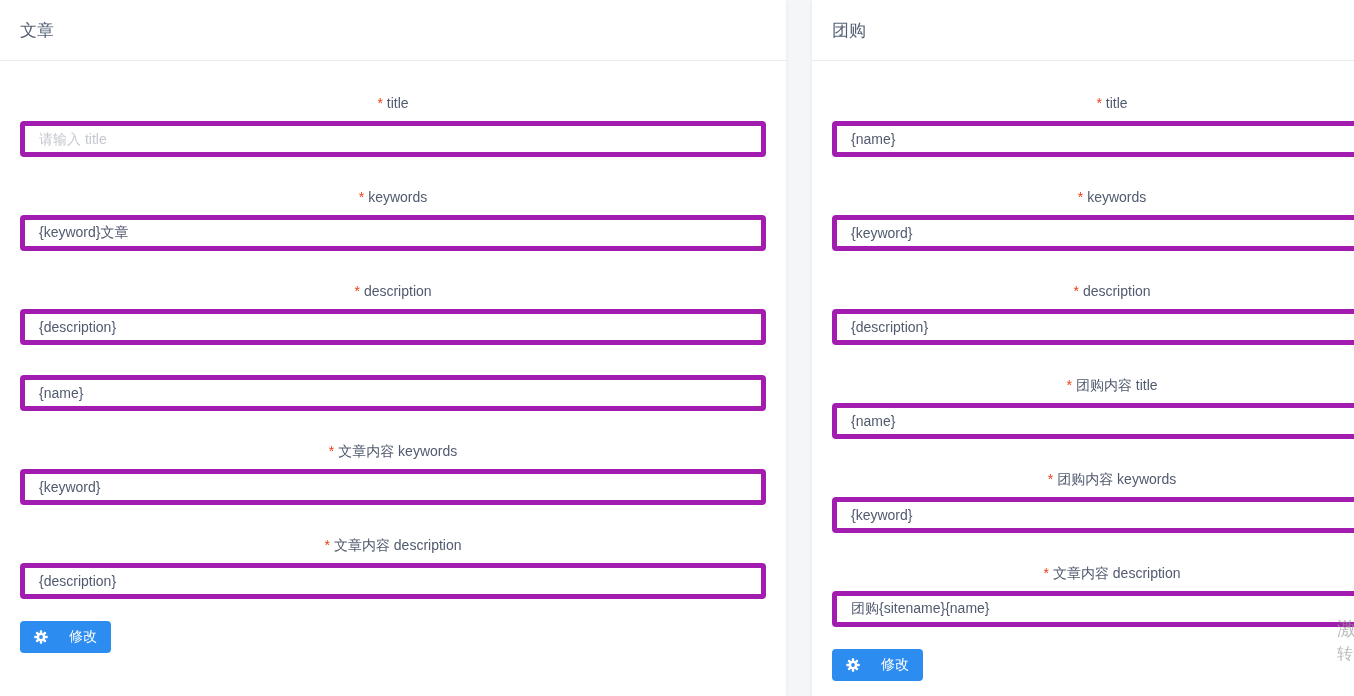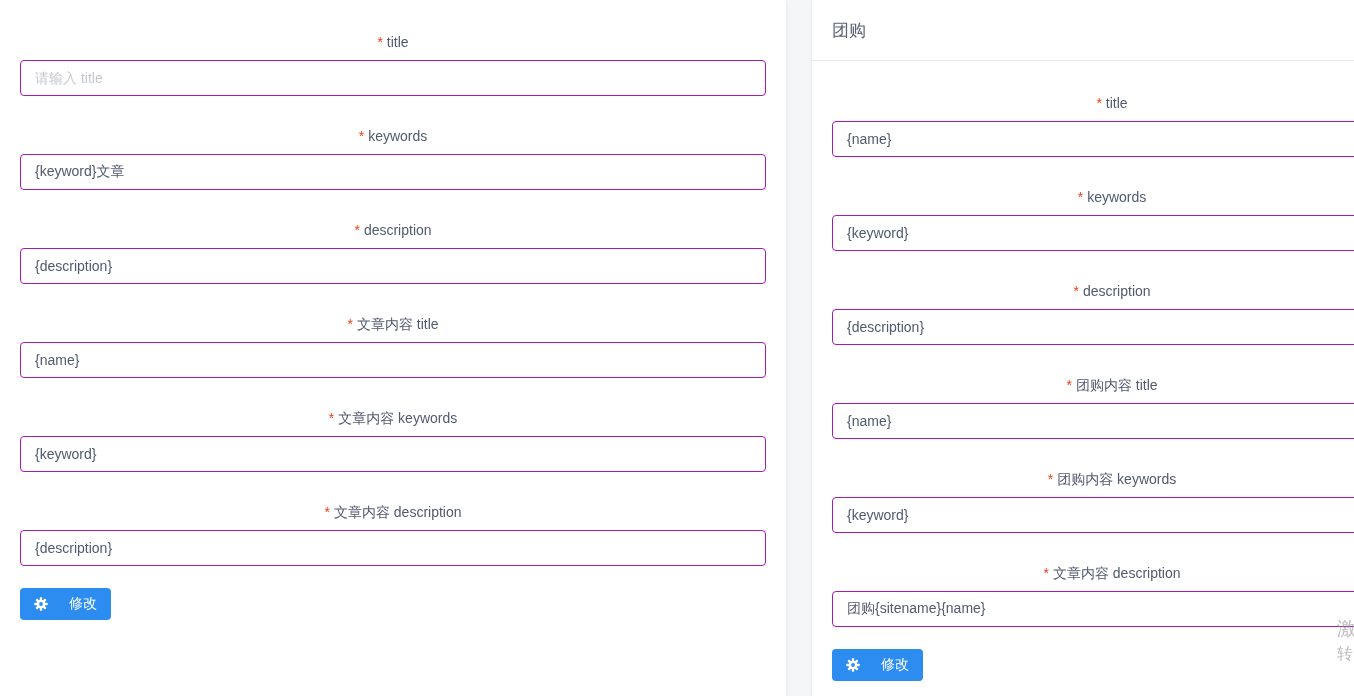--- a/index.html
+++ b/index.html
@@ -65,6 +65,7 @@
 <body>
 
 <section class="card card-left">
+  <div class="card-header">文章</div>
   <div class="card-body">
 
     <div class="form-item">

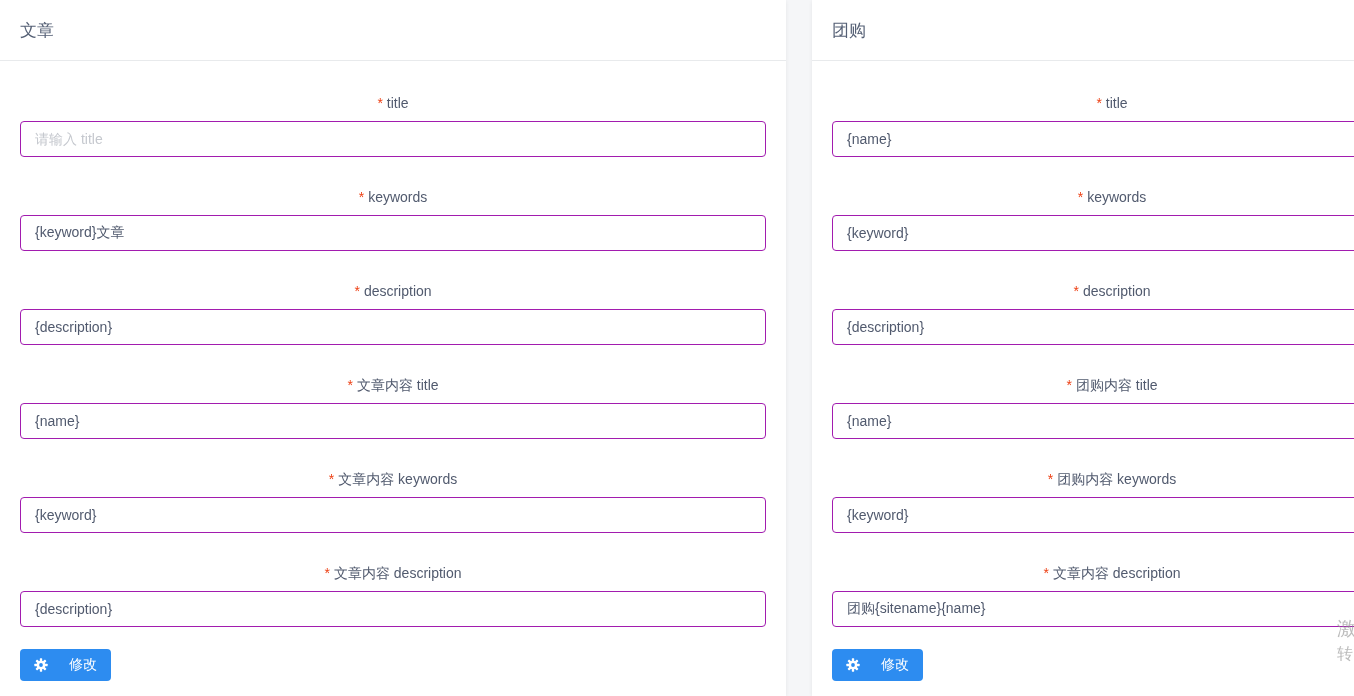--- a/index.html
+++ b/index.html
@@ -35,7 +35,7 @@
   .req { color: #ed4014; margin-right: 4px; font-size: 14px; }
   .form-input {
     width: 100%; height: 36px;
-    border: 1px solid #a21caf; border-radius: 4px;
+    border: 5px solid #a21caf; border-radius: 4px;
     padding: 0 14px;
     font-size: 14px; color: #515a6e;
     background: #fff; outline: none;

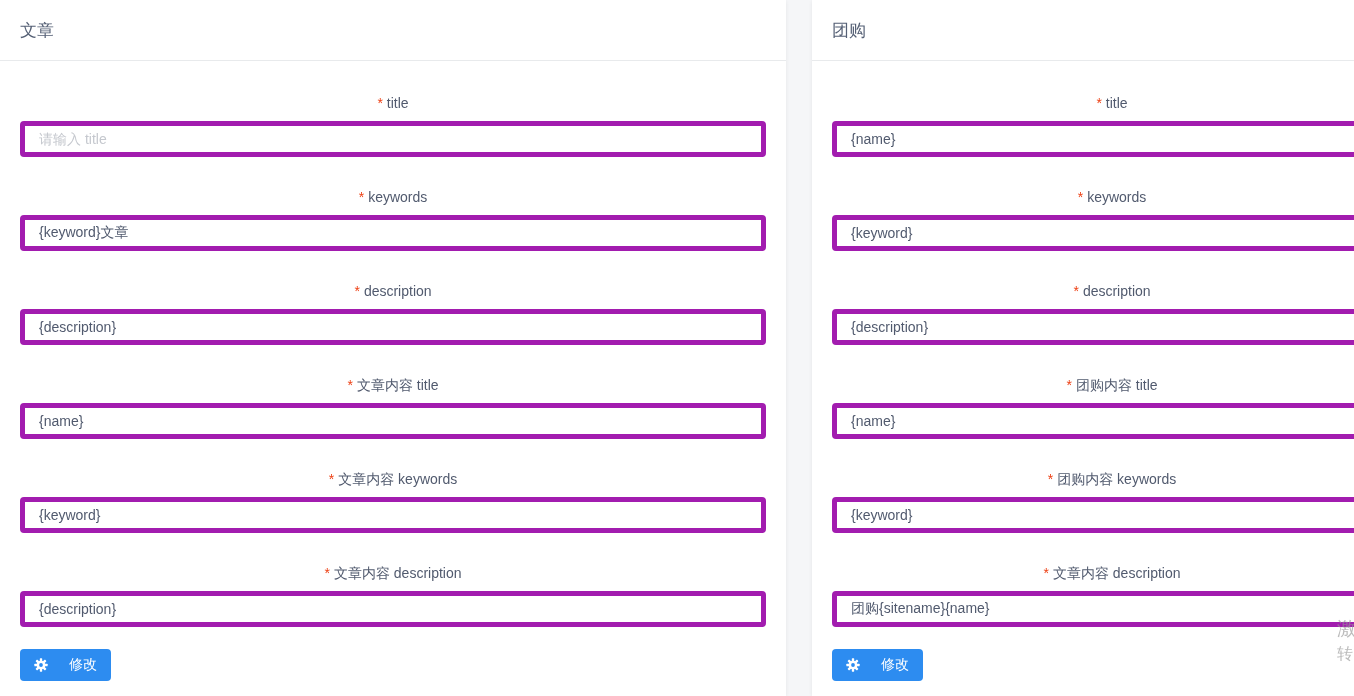--- a/index.html
+++ b/index.html
@@ -84,7 +84,6 @@
     </div>
 
     <div class="form-item">
-      <div class="form-label"><span class="req">*</span><span>文章内容 title</span></div>
       <input class="form-input" type="text" value="{name}" style="">
     </div>
 

